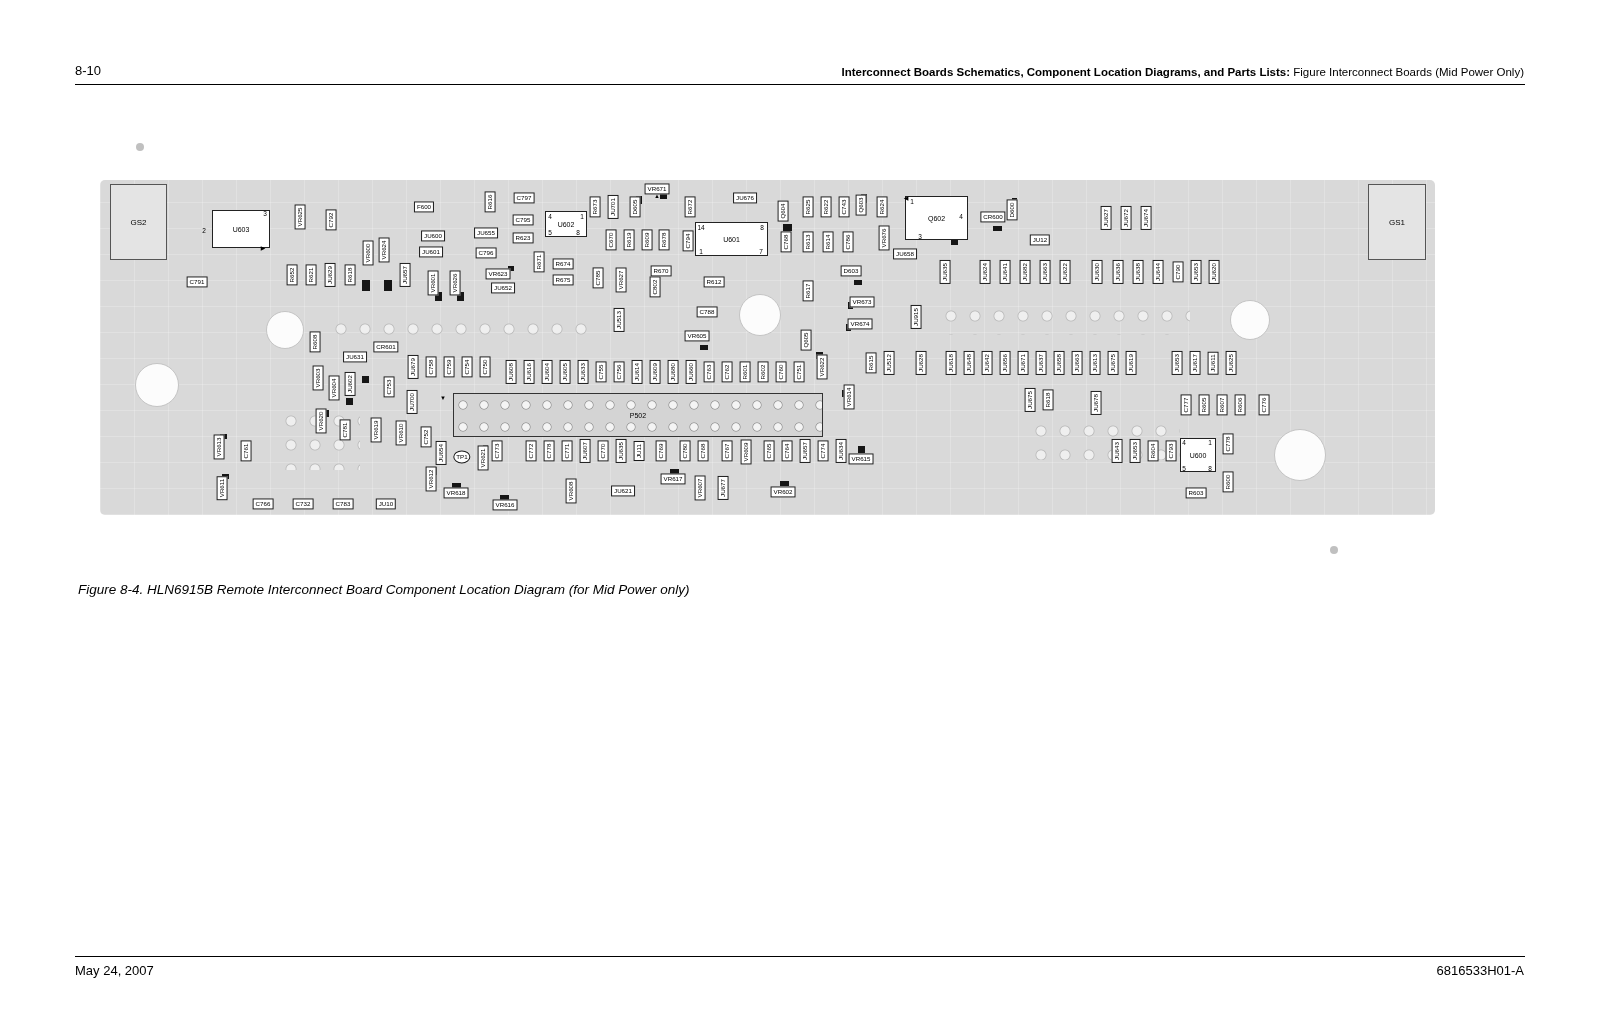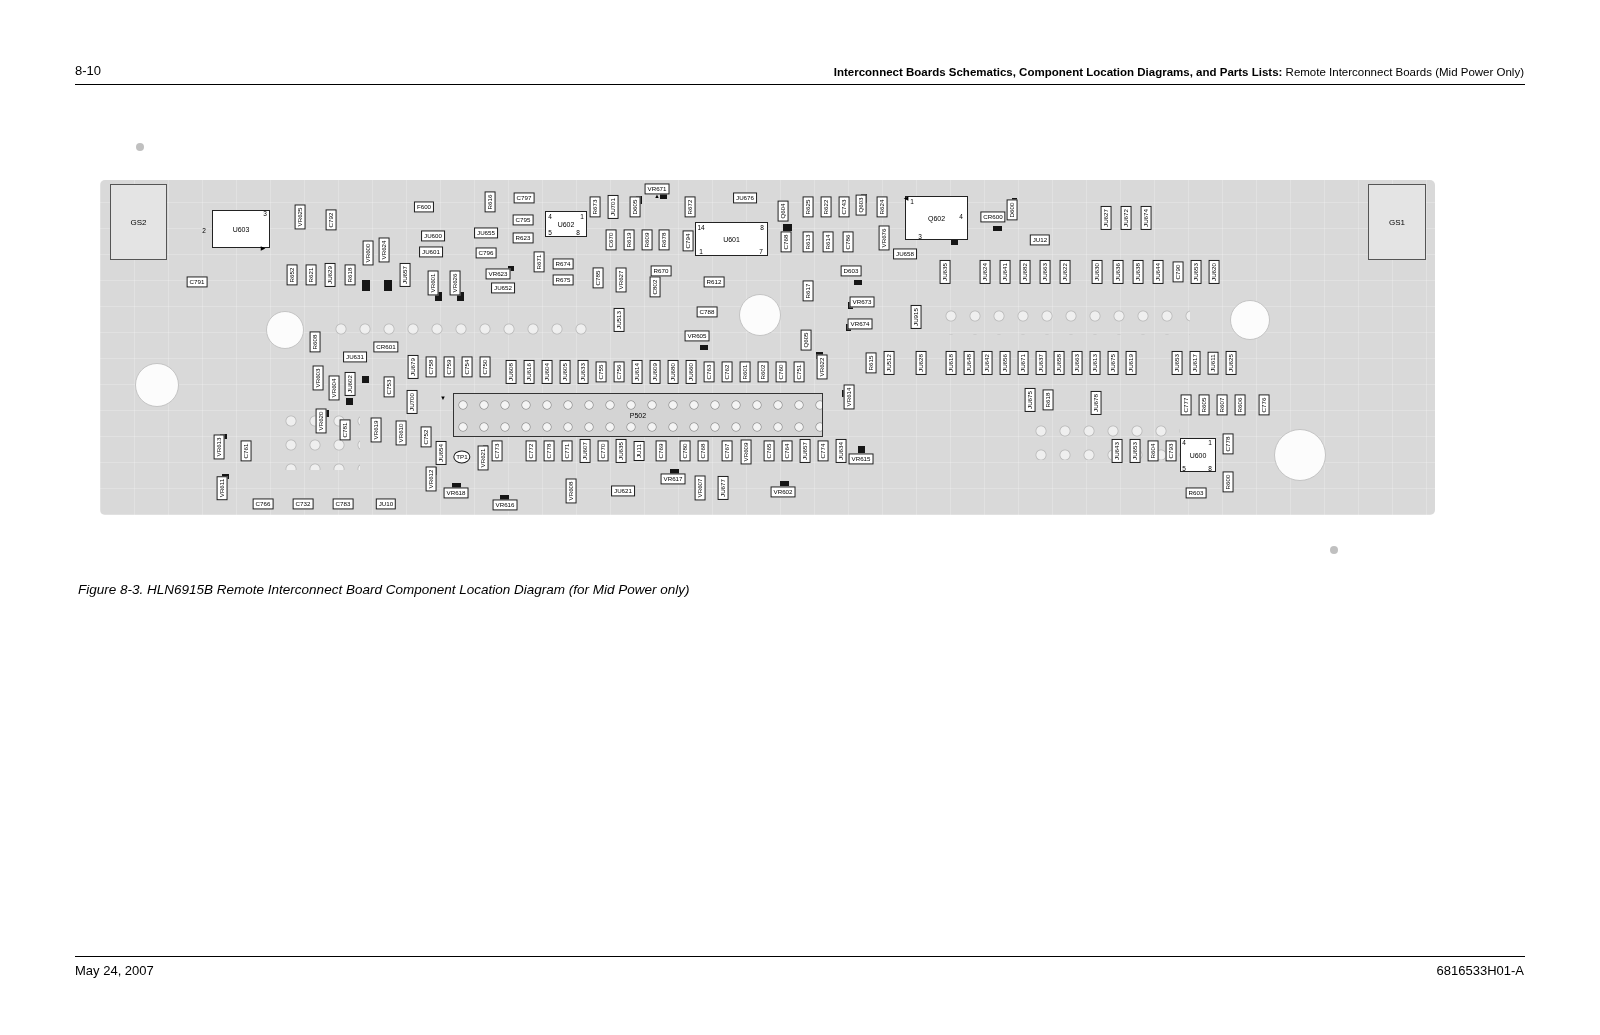--- a/index.html
+++ b/index.html
@@ -39,7 +39,7 @@
 <body>
 
 <div class="hdr-left">8-10</div>
-<div class="hdr-right"><b>Interconnect Boards Schematics, Component Location Diagrams, and Parts Lists:</b><span> Remote Interconnect Boards (Mid Power Only)</span></div>
+<div class="hdr-right"><b>Interconnect Boards Schematics, Component Location Diagrams, and Parts Lists:</b><span> Figure Interconnect Boards (Mid Power Only)</span></div>
 <div class="rule top"></div>
 
 <div class="board">

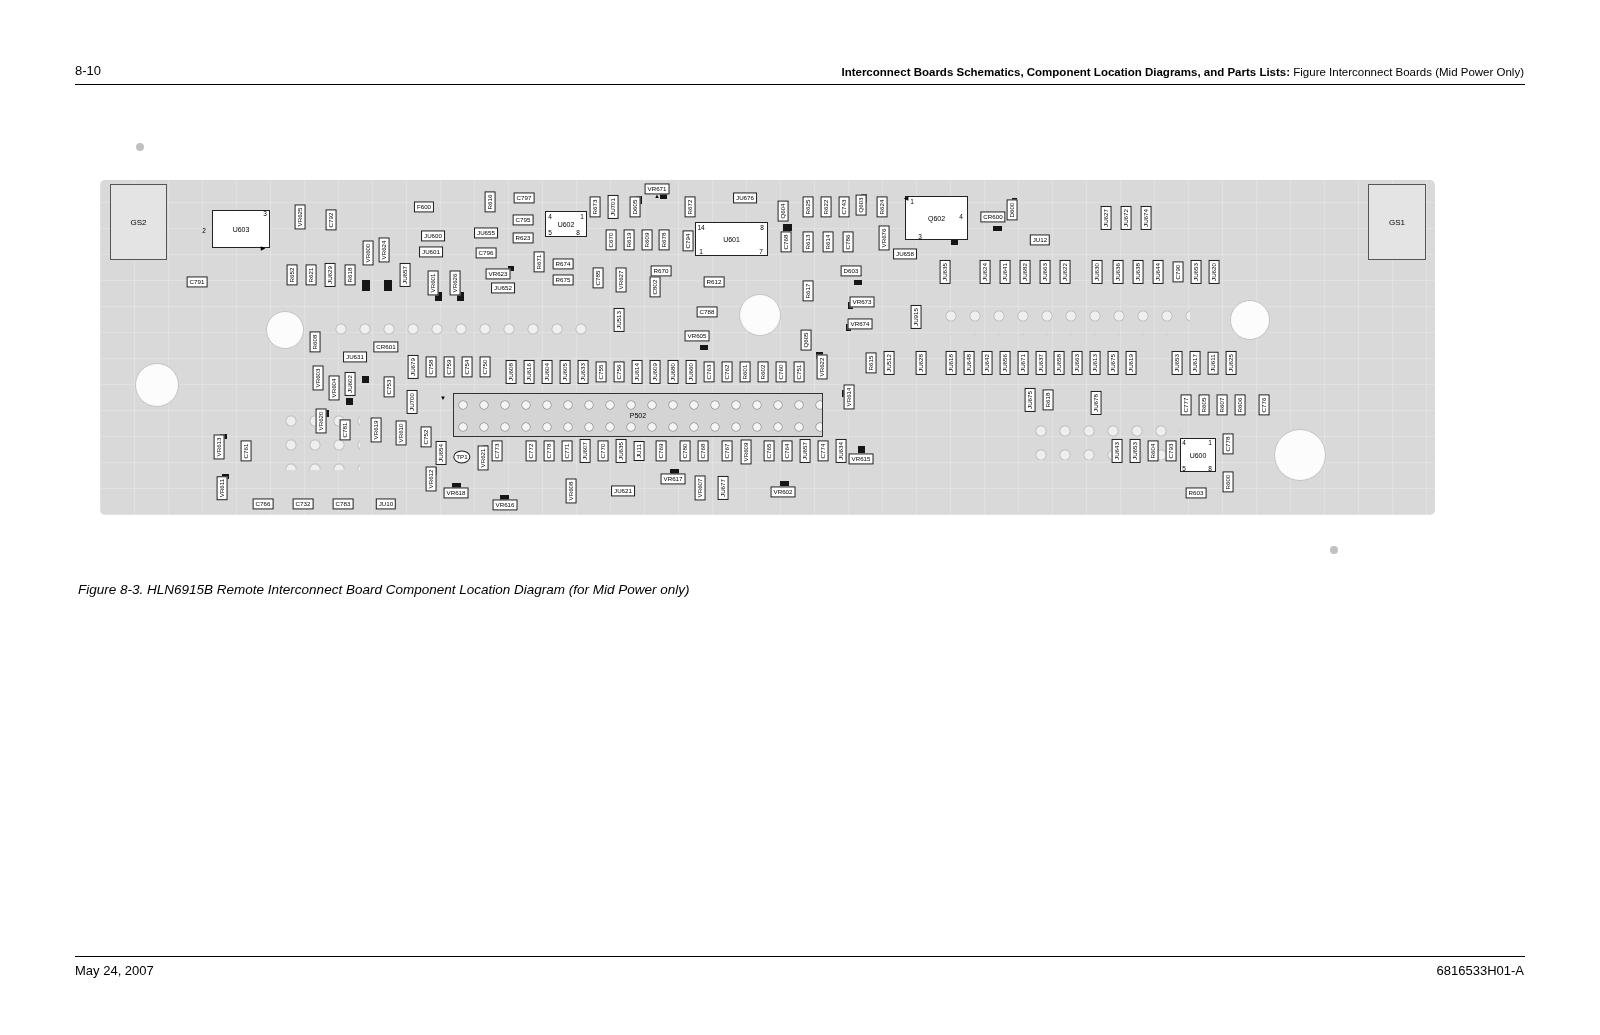--- a/index.html
+++ b/index.html
@@ -307,7 +307,7 @@
     <div class="tri" style="left: 557px; top: 16px;">▲</div>
   </div>
 
-<div class="caption">Figure 8-3. HLN6915B Remote Interconnect Board Component Location Diagram (for Mid Power only)</div>
+<div class="caption">Figure 8-4. HLN6915B Remote Interconnect Board Component Location Diagram (for Mid Power only)</div>
 
 <div class="rule bottom"></div>
 <div class="ftr-left">May 24, 2007</div>

